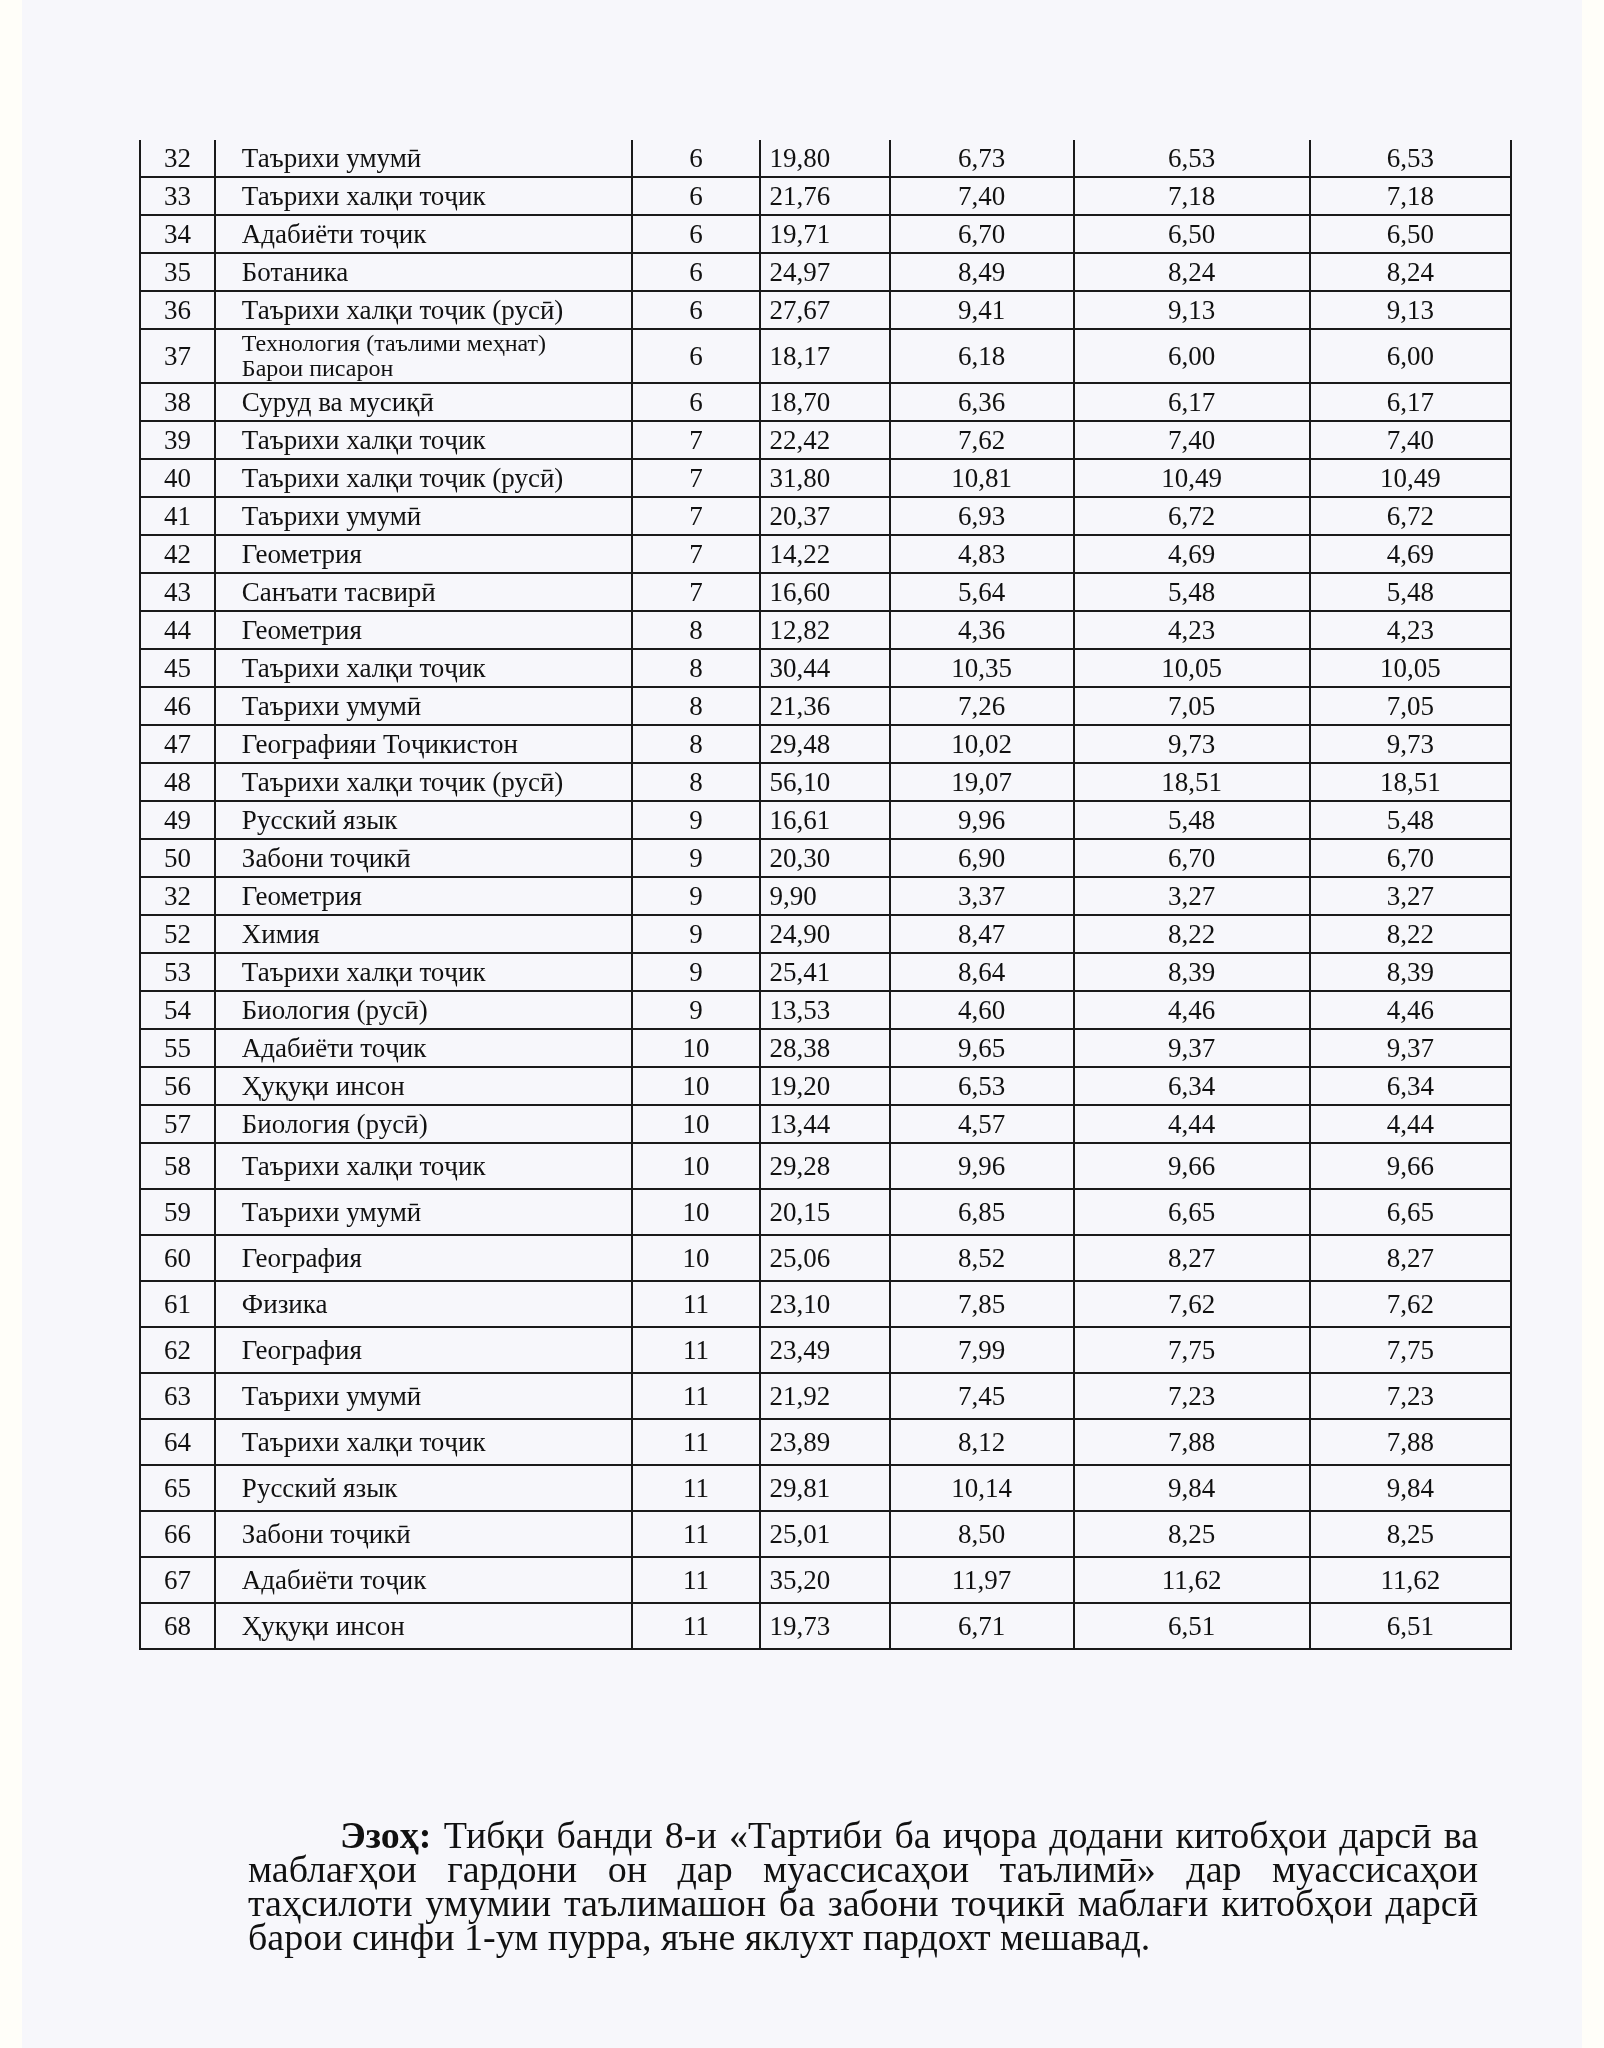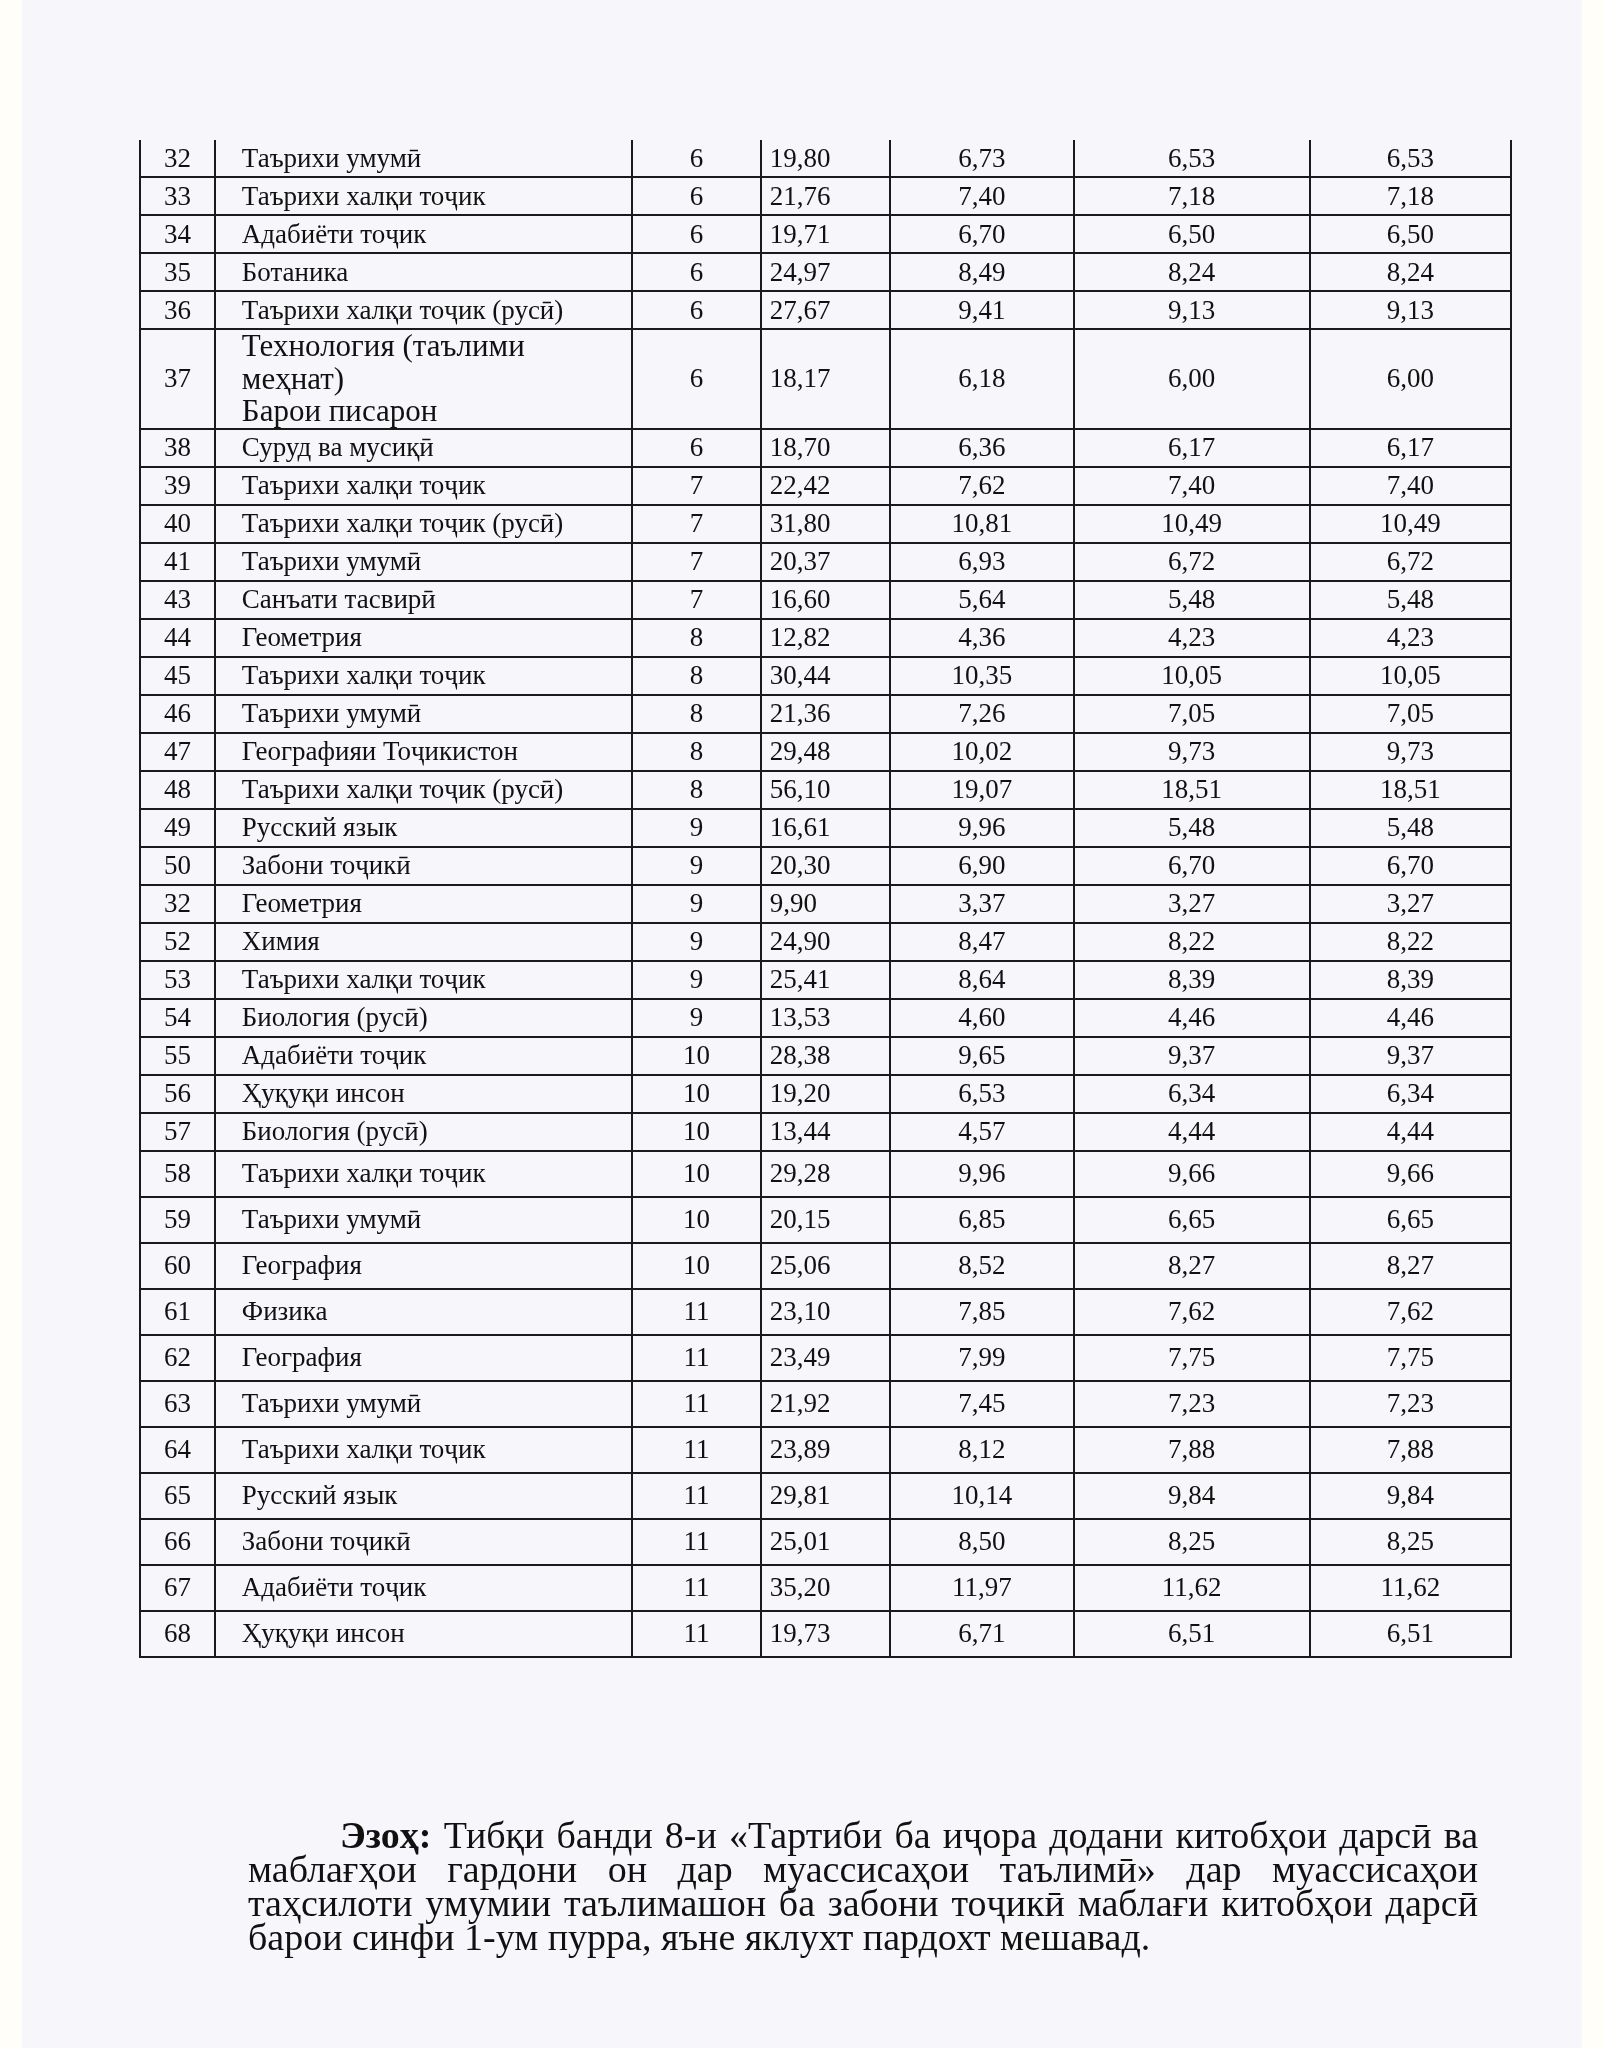--- a/index.html
+++ b/index.html
@@ -62,7 +62,7 @@
     table.textbooks tr.tall td { height: 52px; }
     table.textbooks tr.mid td { height: 44px; }
     table.textbooks td.c-name.two-line {
-      font-size: 31px;
+      font-size: 24px;
       line-height: 1.05;
     }
     .note {

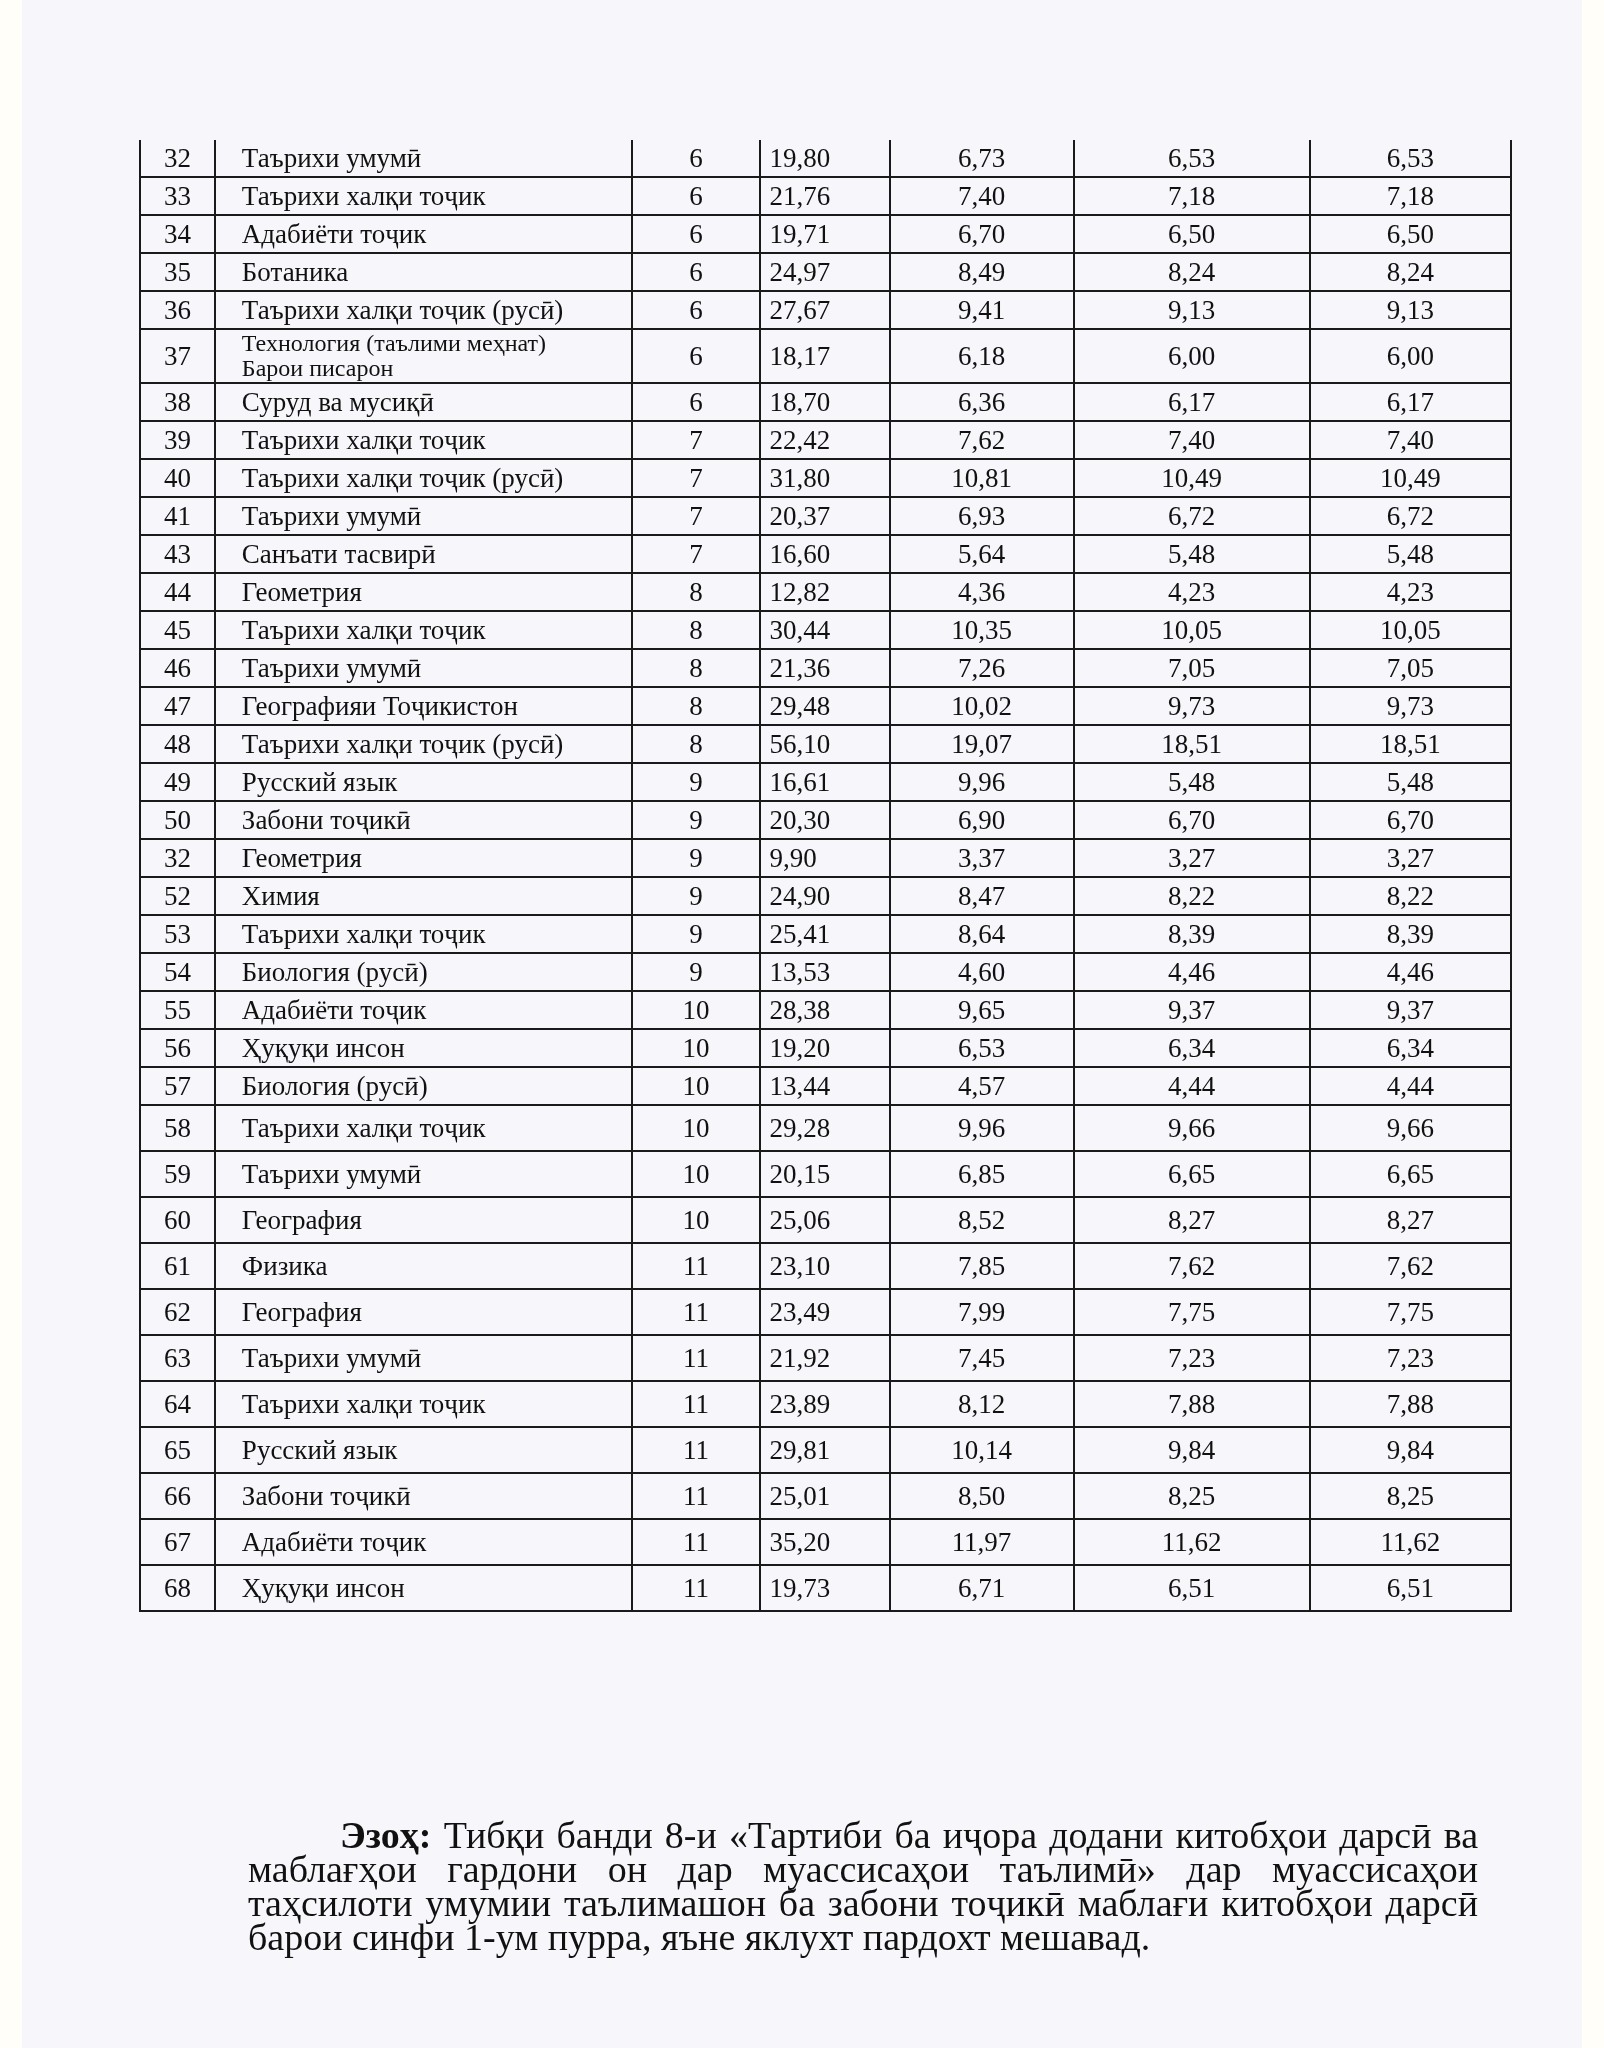--- a/index.html
+++ b/index.html
@@ -185,6 +185,15 @@
         <td class="c-v3">6,72</td>
       </tr>
       <tr>
+        <td class="c-num">42</td>
+        <td class="c-name">Геометрия</td>
+        <td class="c-class">7</td>
+        <td class="c-price">14,22</td>
+        <td class="c-v1">4,83</td>
+        <td class="c-v2">4,69</td>
+        <td class="c-v3">4,69</td>
+      </tr>
+      <tr>
         <td class="c-num">43</td>
         <td class="c-name">Санъати тасвирӣ</td>
         <td class="c-class">7</td>

